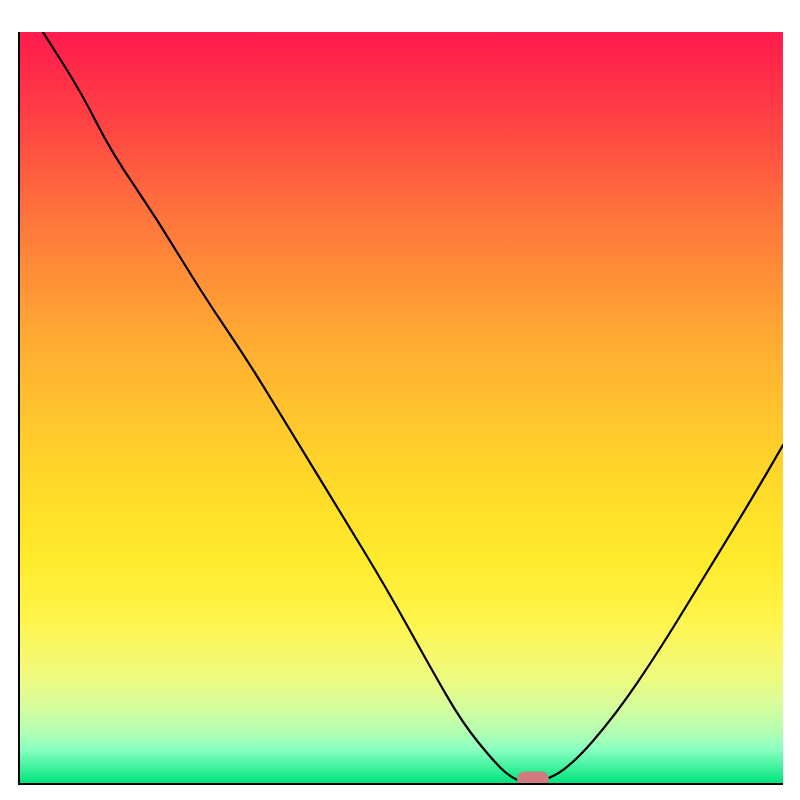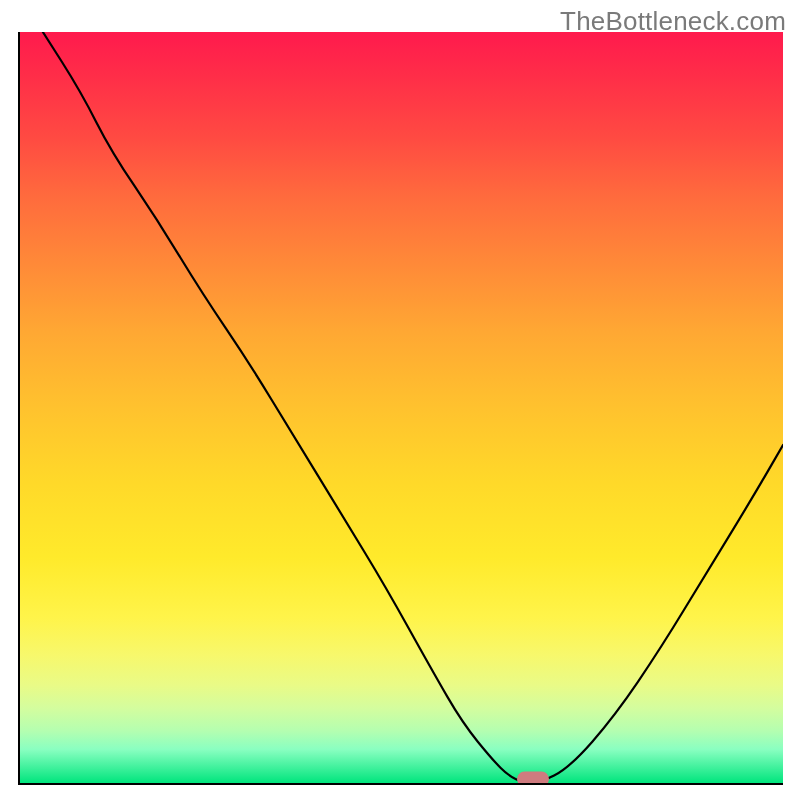--- a/index.html
+++ b/index.html
@@ -79,7 +79,6 @@
 <body>
 
 <div class="container">
-  <div class="watermark">TheBottleneck.com</div>
 
   <div class="plot">
     <div class="gradient-bg"></div>

